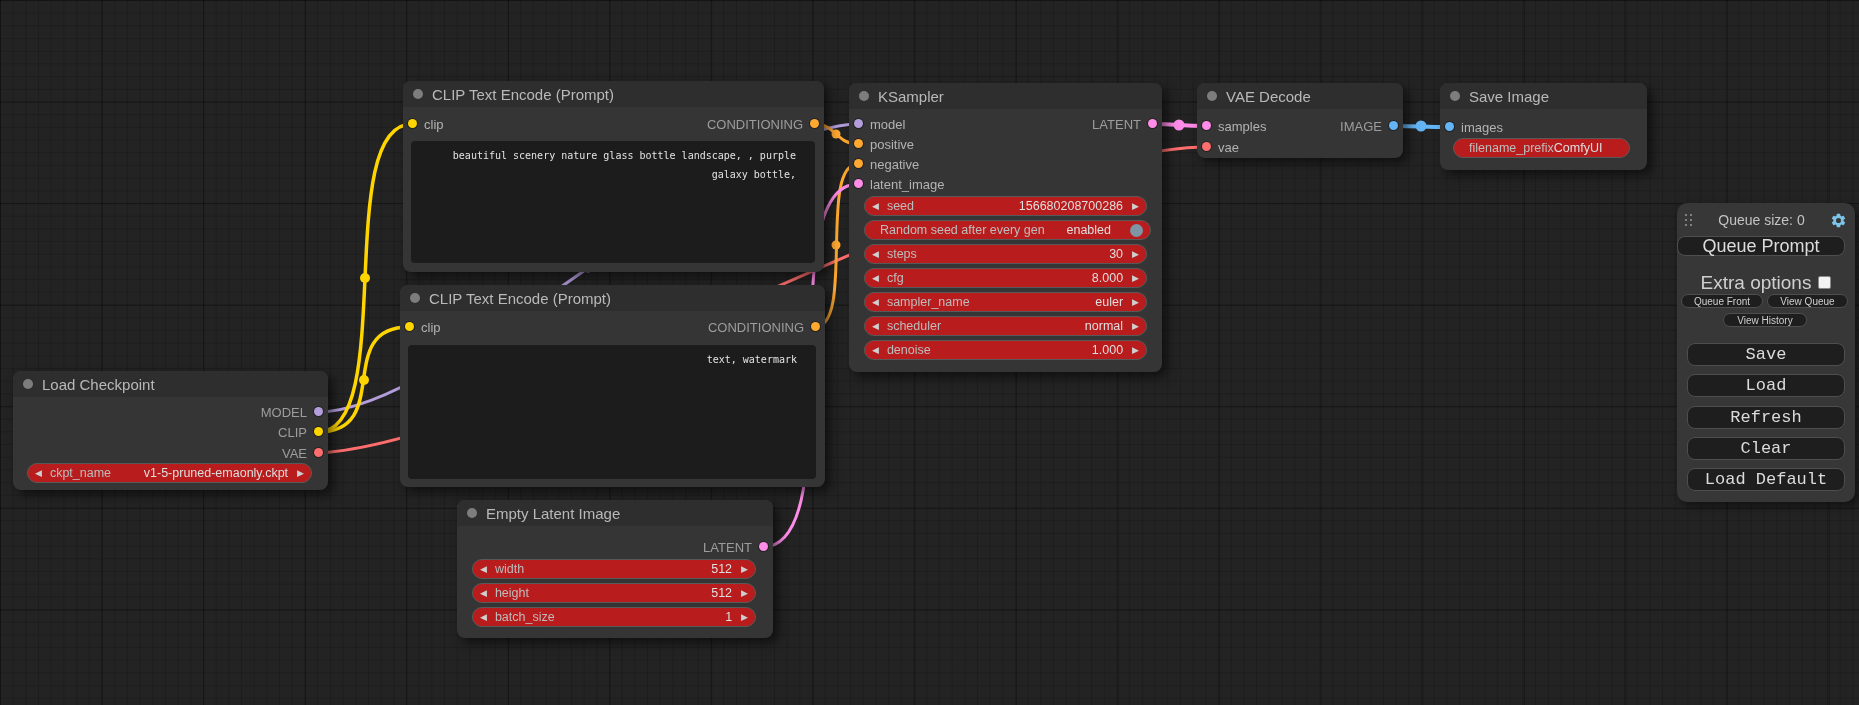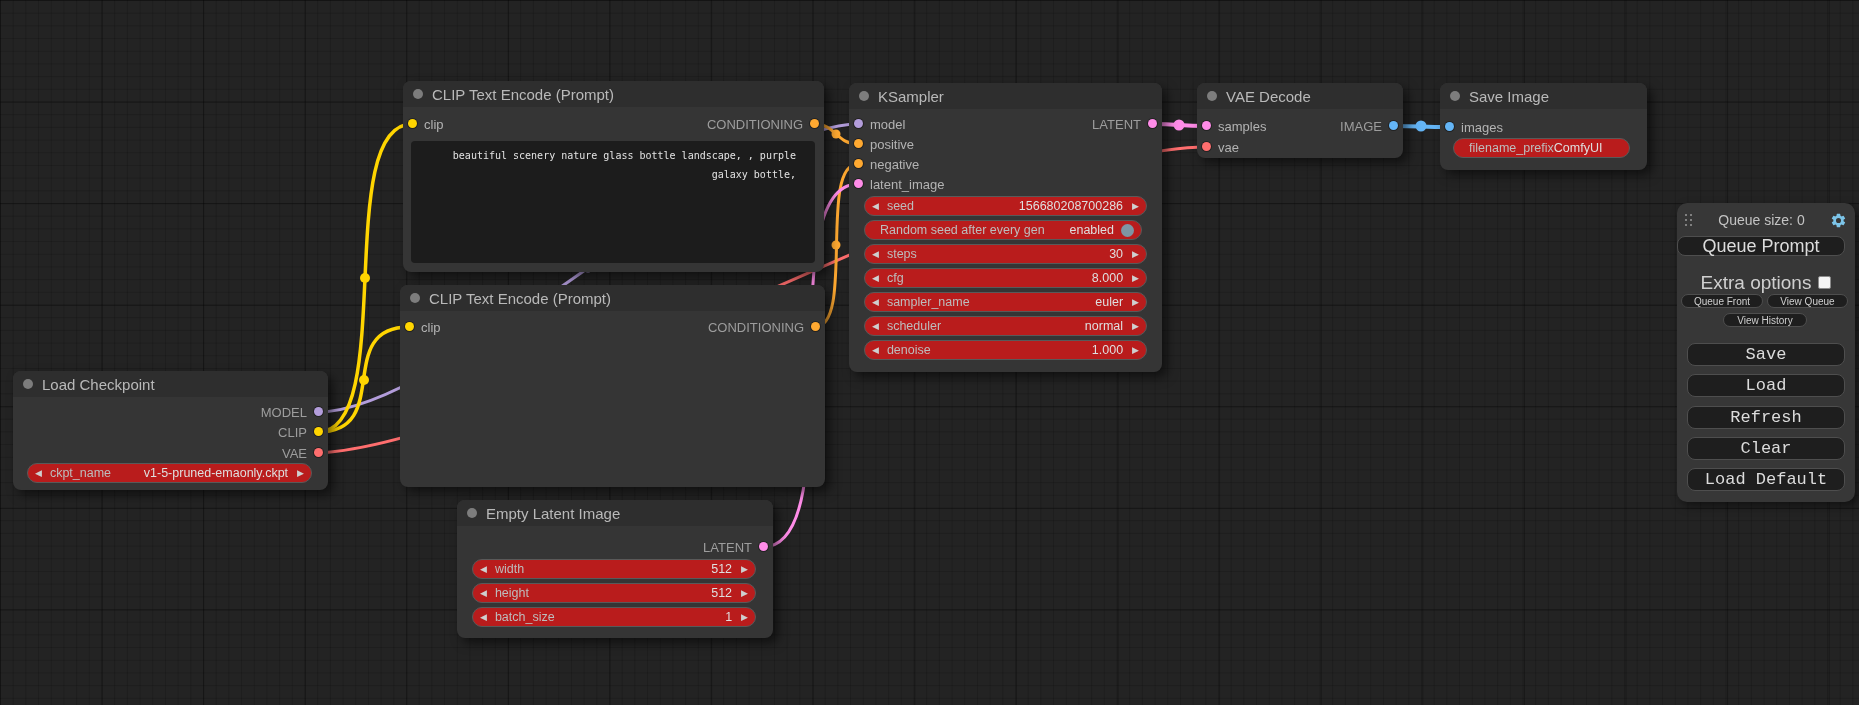--- a/index.html
+++ b/index.html
@@ -160,7 +160,7 @@
       <span class="wvalue pad">156680208700286</span>
       <span class="warrow">▶</span>
     </div>
-    <div class="widget" style="left:15px;right:20px;top:137px;">
+    <div class="widget" style="left:15px;right:11px;top:137px;gap:12px;">
       <span class="wlabel noarr">Random seed after every gen</span>
       <span class="wvalue">enabled</span>
       <span class="togglecircle" style="background: rgb(126, 149, 163);"></span>

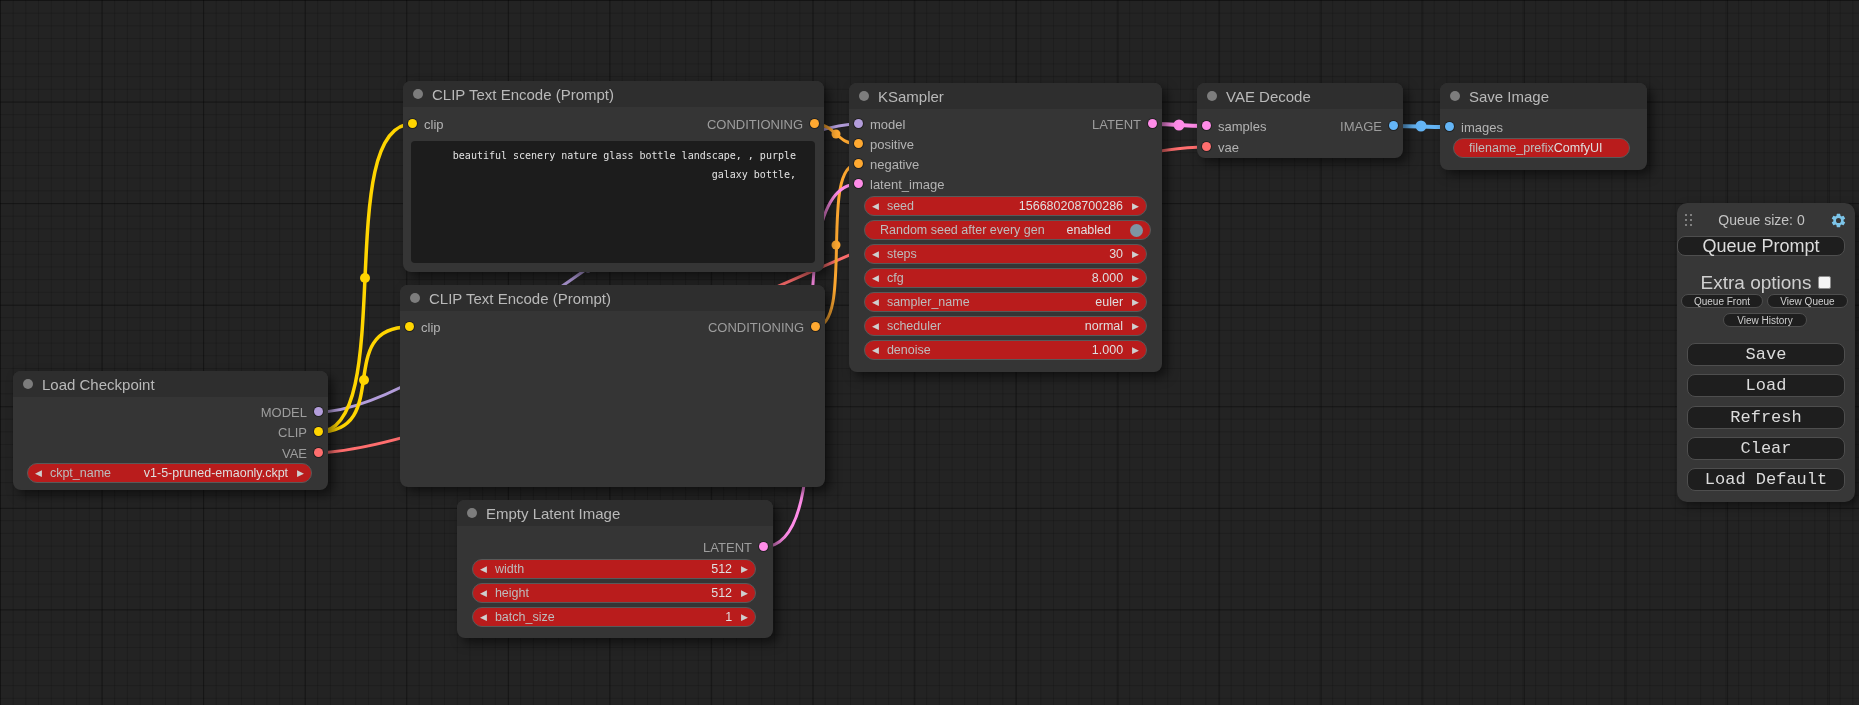--- a/index.html
+++ b/index.html
@@ -129,6 +129,7 @@
       <span class="out-label">CONDITIONING</span>
       <span class="pdot out-dot" style="background: rgb(255, 169, 49);"></span>
     </div>
+    <div class="textarea" style="left:8px;right:9px;top:60px;height:134px;">text, watermark</div>
   </div>
 
   <div class="node" style="left:849px;top:83px;width:313px;height:289px;">

